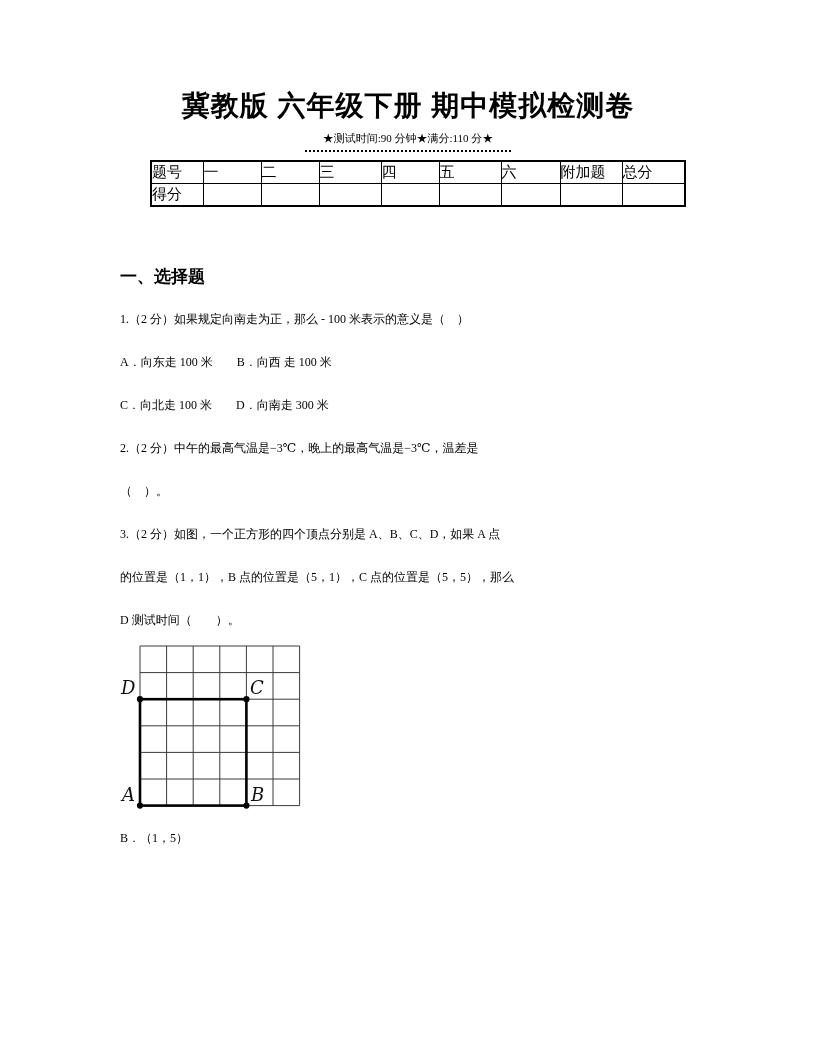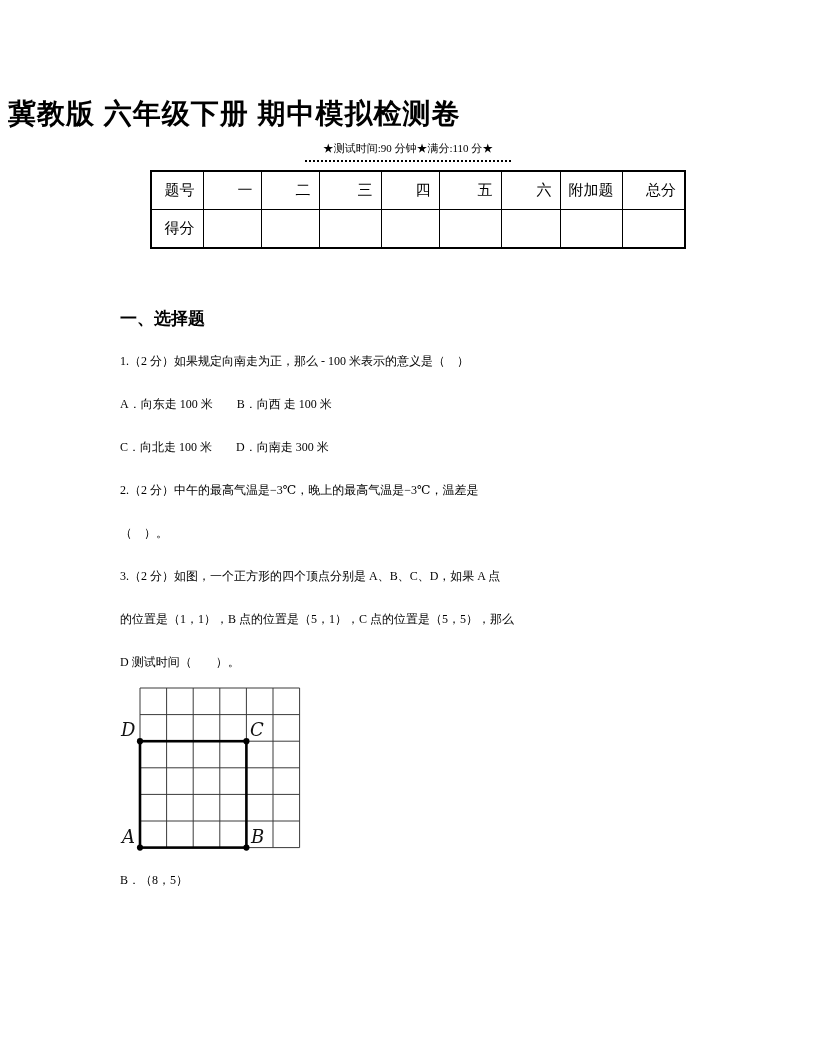--- a/index.html
+++ b/index.html
@@ -21,9 +21,9 @@
     background: #ffffff;
   }
   .title {
-    margin: 8px;
+    margin: 0;
     padding-top: 90px;
-    text-align: left;
+    text-align: center;
     font-family: "Liberation Sans", "DejaVu Sans", sans-serif;
     font-weight: bold;
     font-size: 28px;

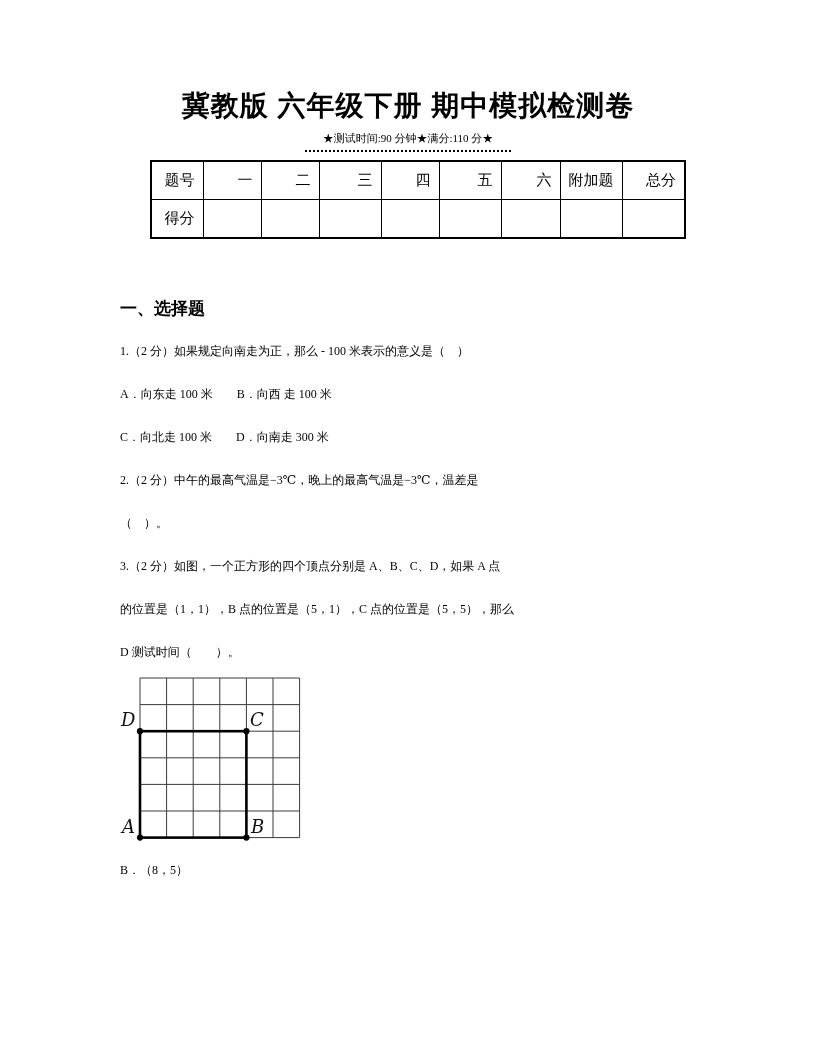--- a/index.html
+++ b/index.html
@@ -50,11 +50,11 @@
   }
   table.score-table td {
     border: 1px solid #000;
-    text-align: right;
+    text-align: left;
     vertical-align: middle;
     font-size: 15px;
     height: 21px;
-    padding: 8px;
+    padding: 0;
     overflow: hidden;
   }
   .content {

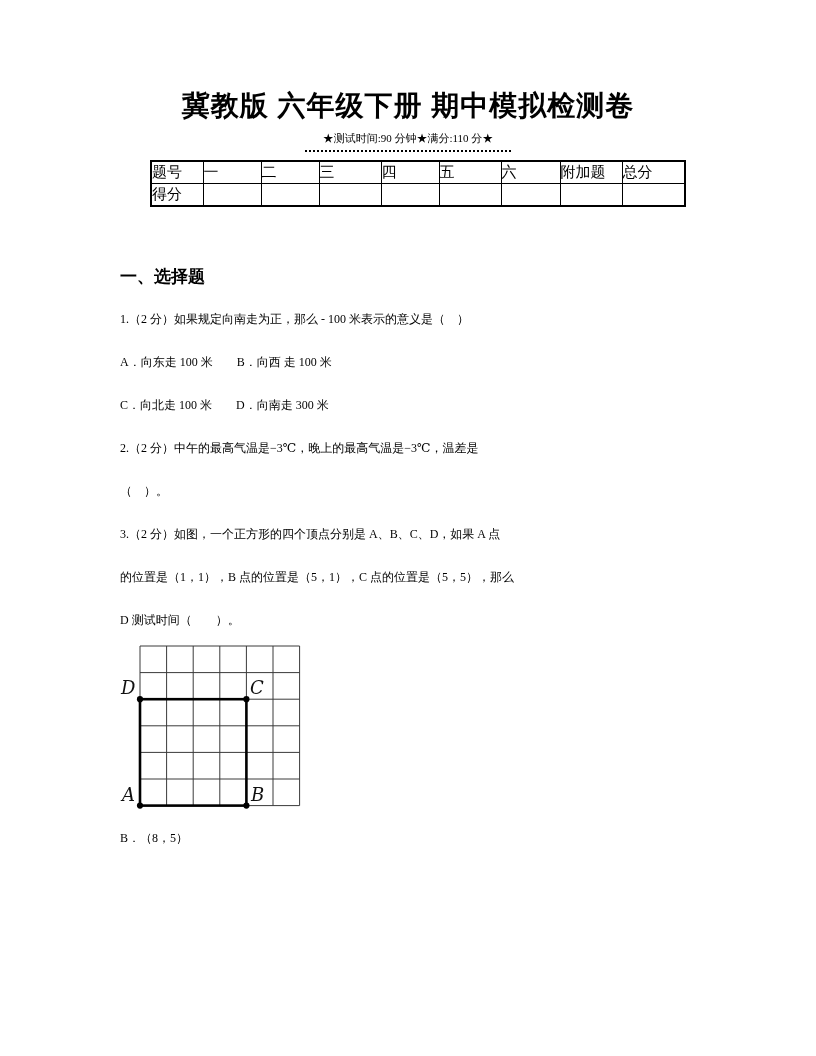--- a/index.html
+++ b/index.html
@@ -180,7 +180,7 @@
       </svg>
     </div>
 
-    <div class="line">B．（8，5）</div>
+    <div class="line">B．（1，5）</div>
 
   </div>
 </div>

